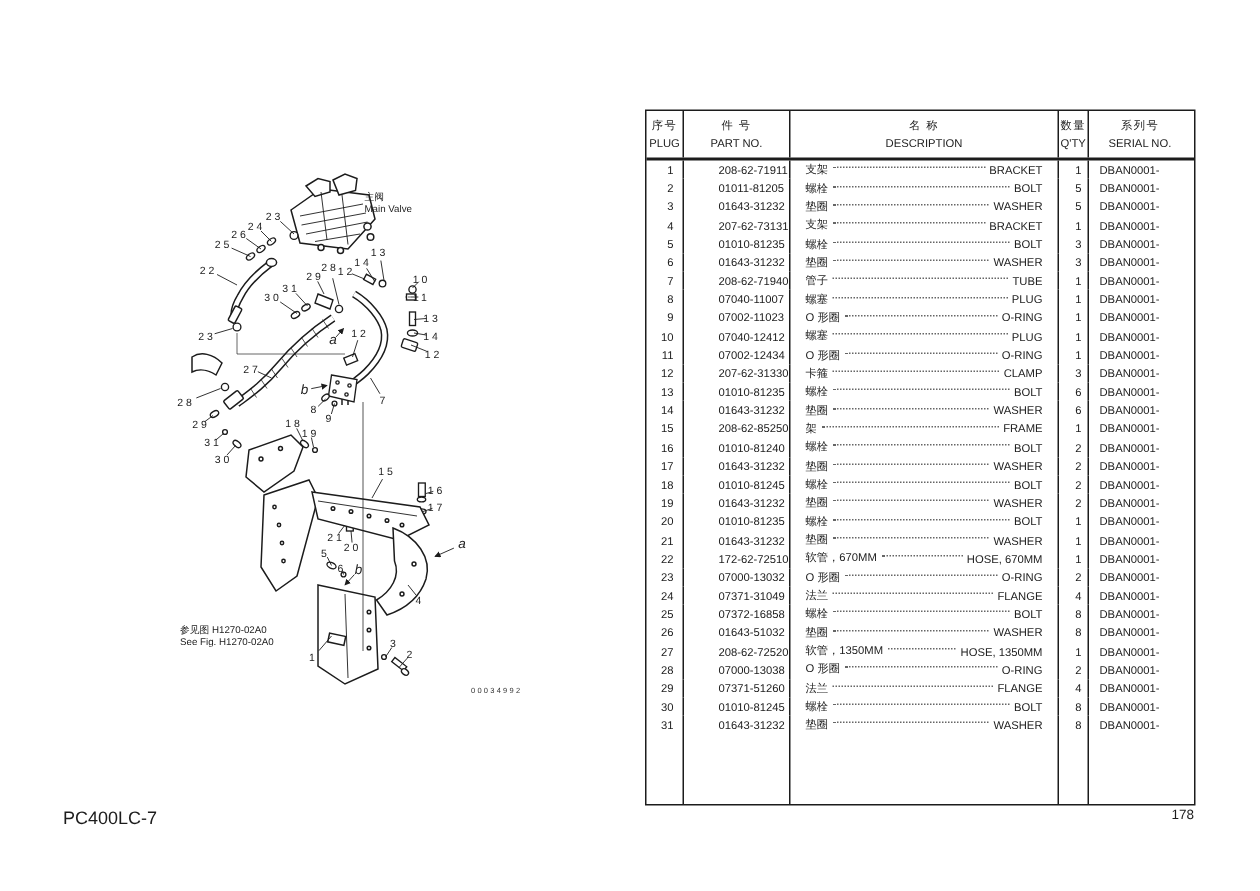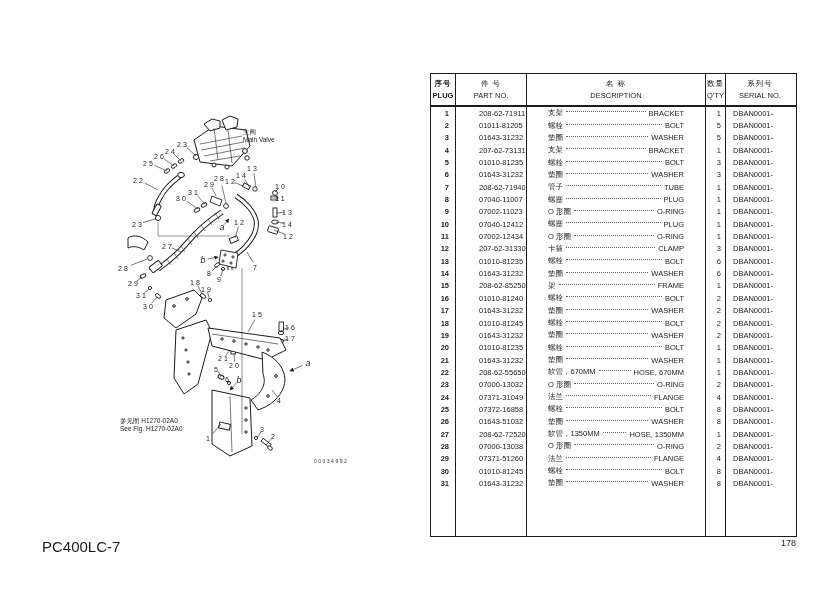--- a/index.html
+++ b/index.html
@@ -19,7 +19,7 @@
           display:flex;flex-direction:column;font-size:7.5px;}
   .prow{display:grid;grid-template-columns:24px 71px 179px 20px 69px;flex:0 0 auto;}
   .prow>div{border-left:1px solid #1c1c1c;overflow:hidden;}
-  .prow>div:first-child{border-left:none;font-weight:bold;}
+  .prow>div:first-child{border-left:none;}
   .phead{height:31px;border-bottom:2px solid #1c1c1c;}
   .phead>div{display:flex;flex-direction:column;justify-content:center;align-items:center;gap:2px;}
   .phead .zh{font-size:7.5px;letter-spacing:1px;}

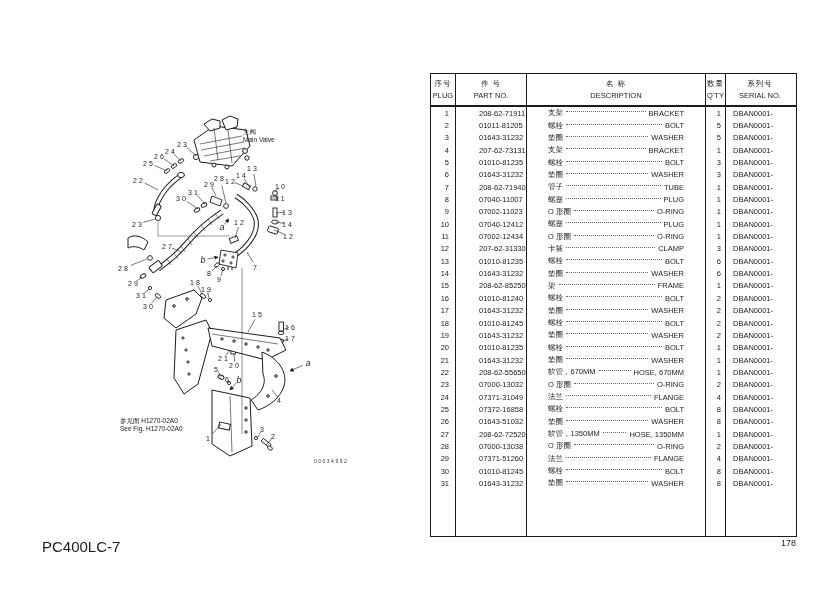--- a/index.html
+++ b/index.html
@@ -28,7 +28,7 @@
   .prow.dat>div{height:100%;display:flex;align-items:center;}
   .c-idx{justify-content:flex-end;padding-right:6px;}
   .c-part{padding-left:23px;}
-  .c-desc{padding:0 21px;}
+  .c-desc{padding:0 10px;}
   .c-qty{justify-content:flex-end;padding-right:4px;}
   .c-ser{padding-left:7px;}
   .c-desc .dots{flex:1 1 auto;border-bottom:1px dotted #666;margin:0 3px 3px 3px;min-width:6px;}

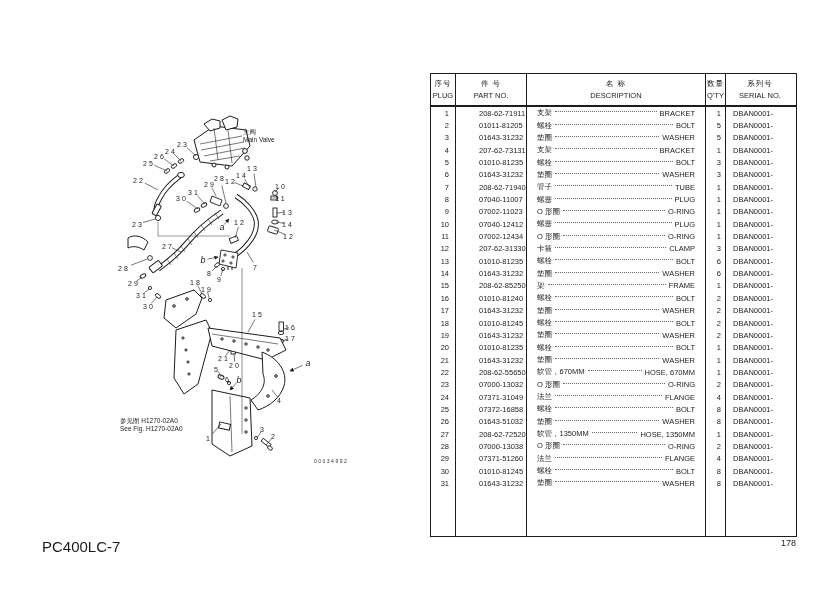--- a/index.html
+++ b/index.html
@@ -534,7 +534,7 @@
       </div>
       <div class="prow dat">
         <div class="c-idx">22</div>
-        <div class="c-part">208-62-55650</div>
+        <div class="c-part">172-62-72510</div>
         <div class="c-desc">
           <span>软管，670MM</span>
           <span class="dots"></span>

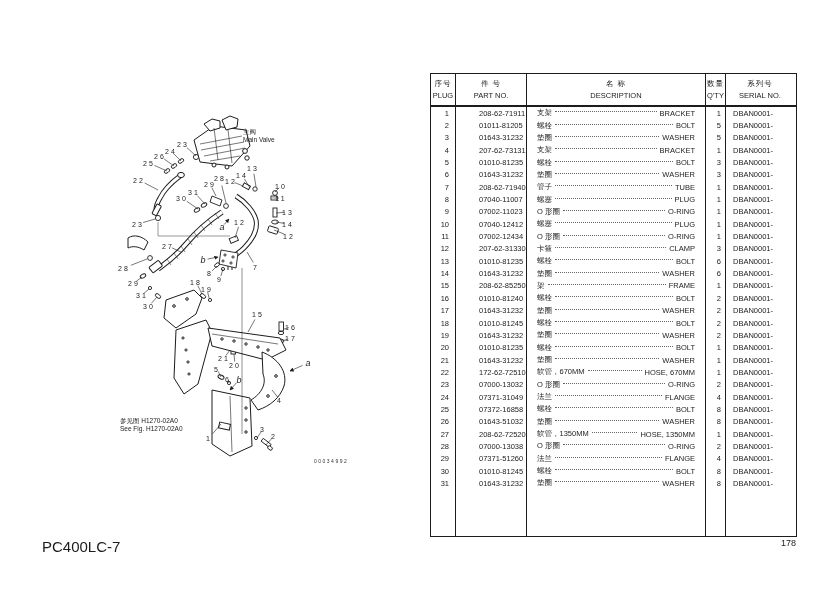--- a/index.html
+++ b/index.html
@@ -34,7 +34,7 @@
   .c-desc .dots{flex:1 1 auto;border-bottom:1px dotted #666;margin:0 3px 3px 3px;min-width:6px;}
   .prow.filler{flex:1 1 auto;}
   
-  .foot-l{position:absolute;left:42px;top:538px;font-size:15px;}
+  .foot-l{position:absolute;left:42px;top:538px;font-size:12px;}
   .foot-r{position:absolute;right:44px;top:538px;font-size:9px;}
 </style>
 </head>

